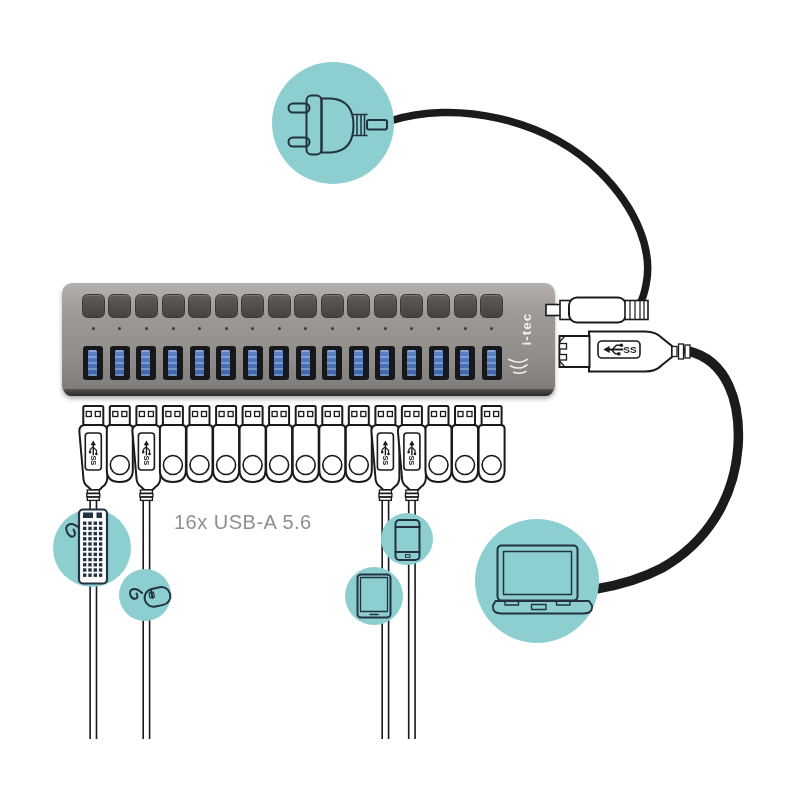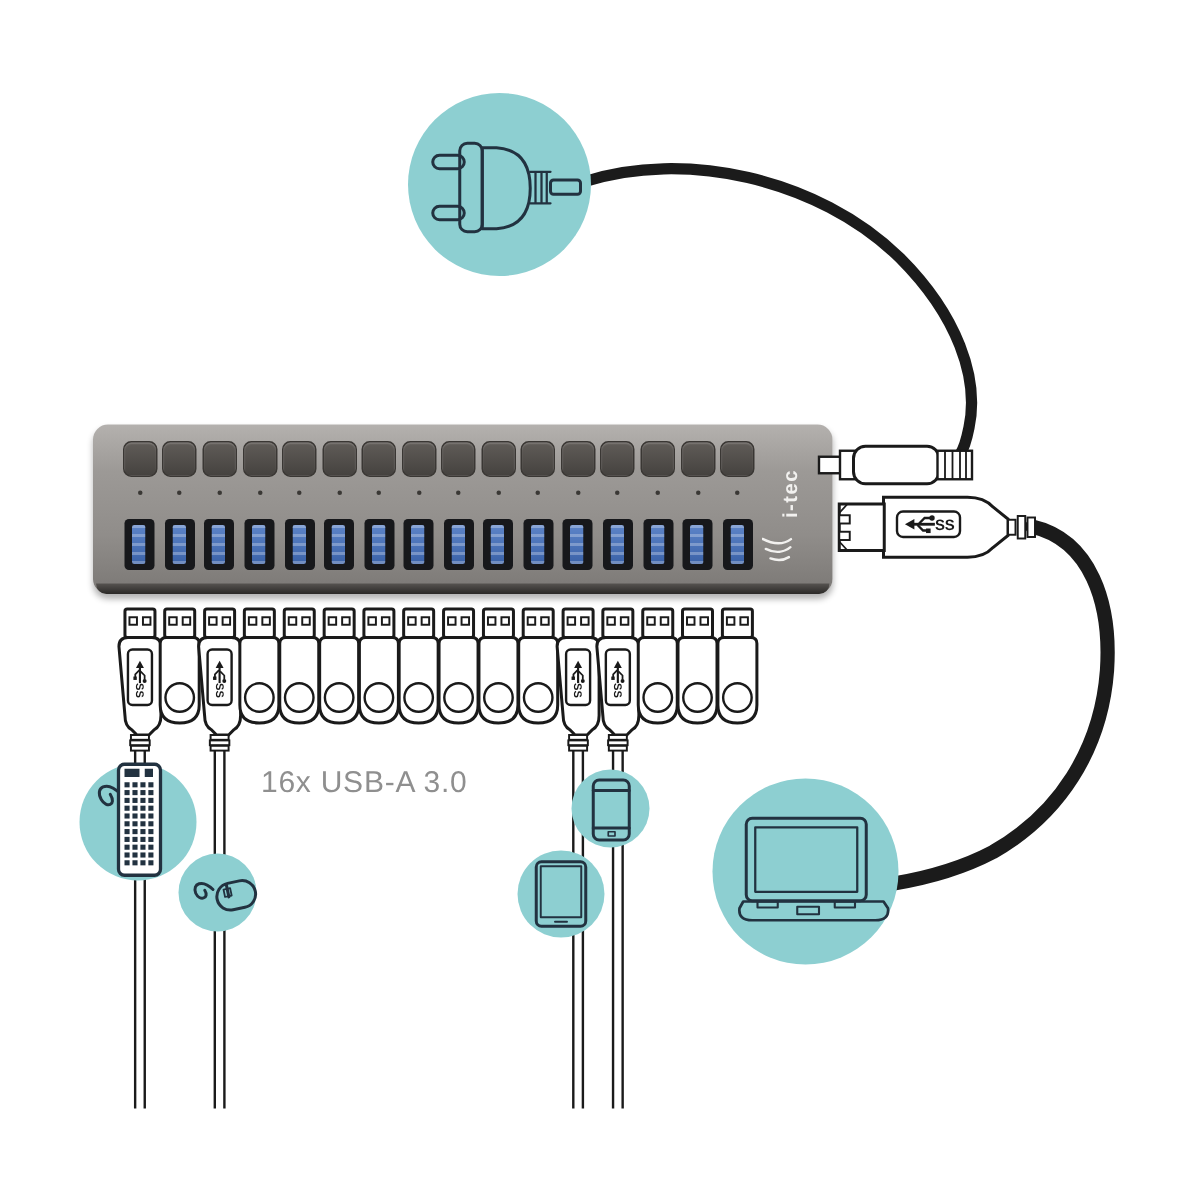--- a/index.html
+++ b/index.html
@@ -140,7 +140,7 @@
     </div>
   </div>
 
-  <div class="caption">16x USB-A 3.0</div>
+  <div class="caption">16x USB-A 5.6</div>
 
   <svg class="overlay" width="800" height="800" viewBox="0 0 800 800">
     <defs>

